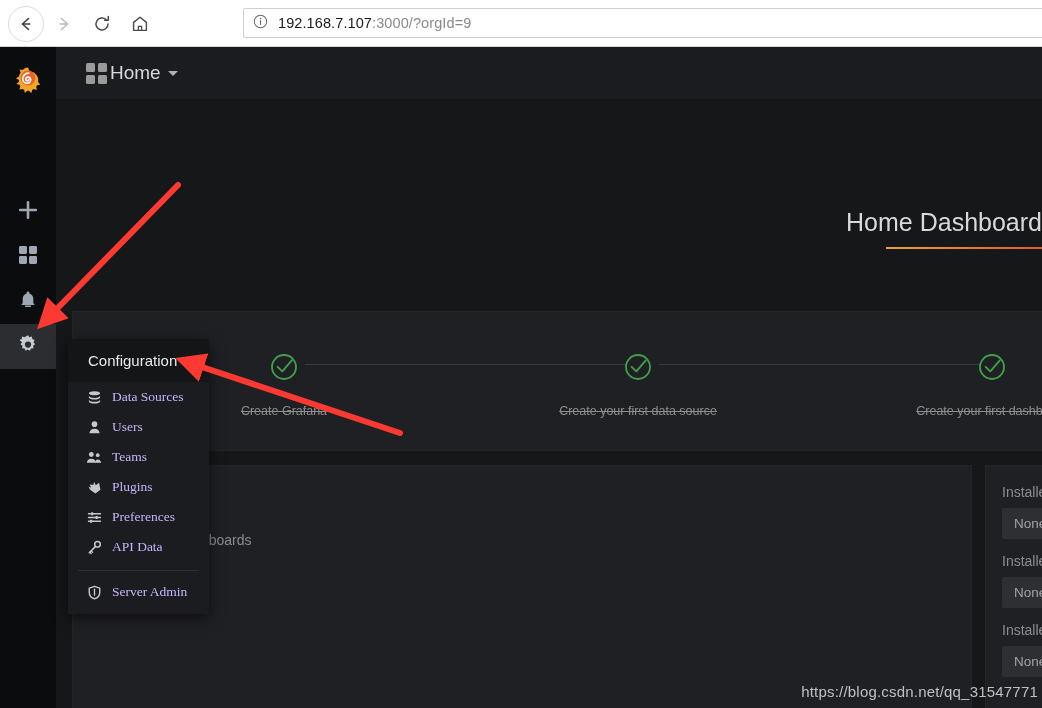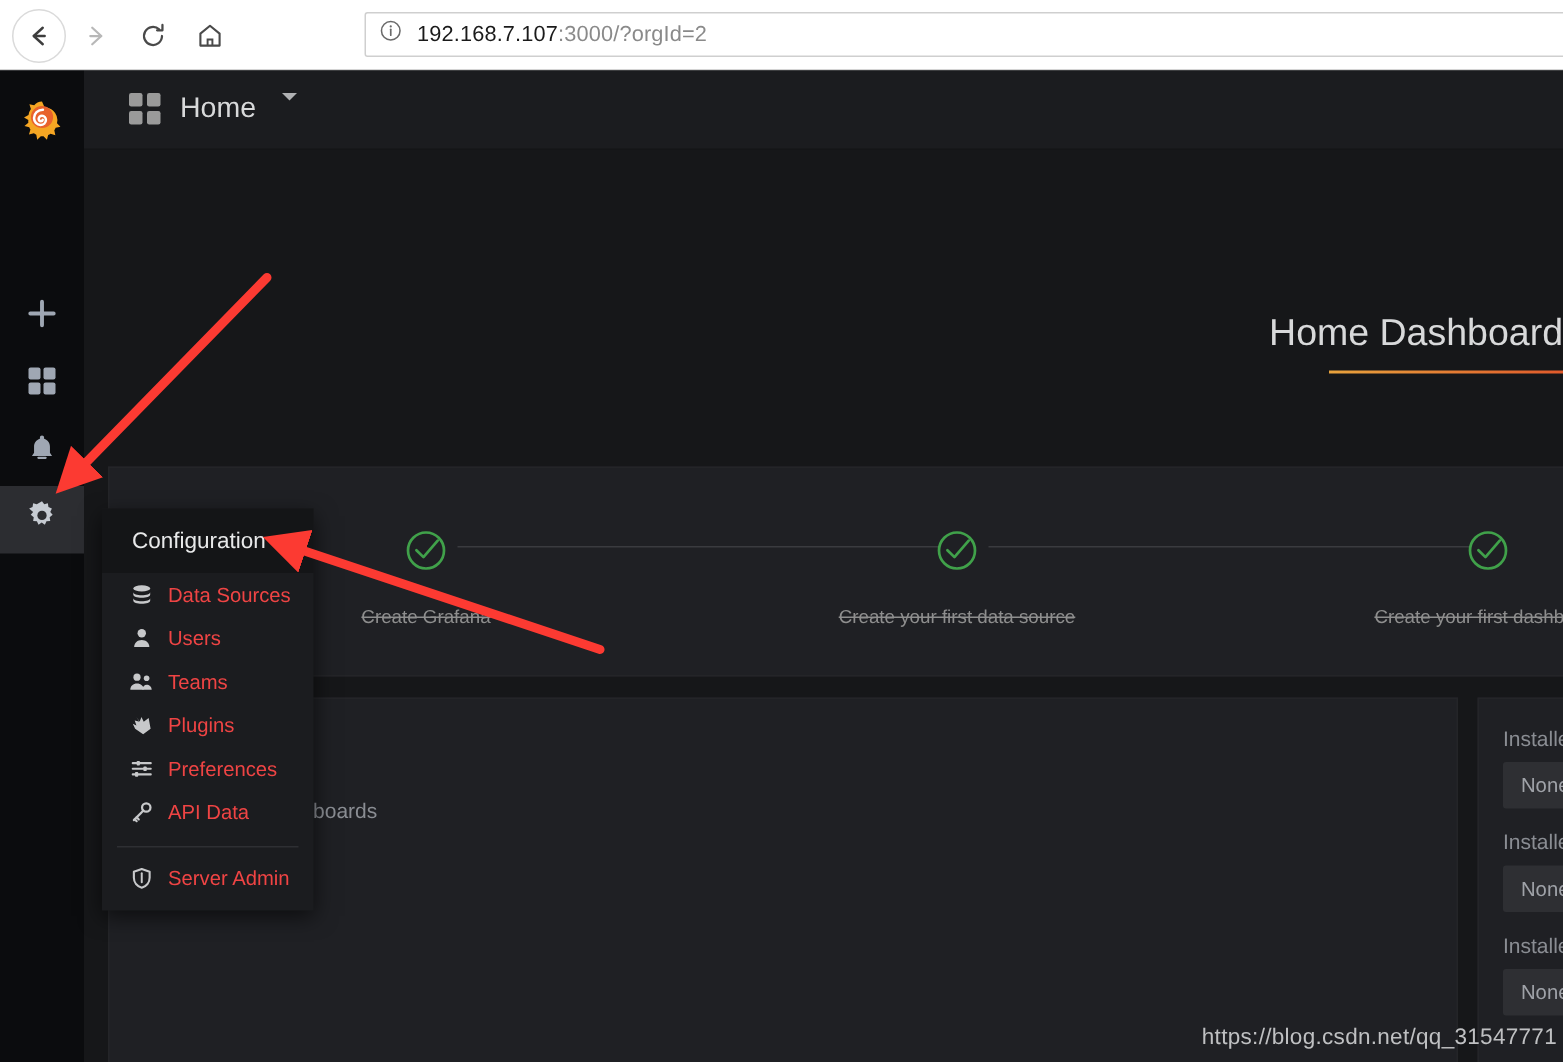--- a/index.html
+++ b/index.html
@@ -201,7 +201,7 @@
           <circle cx="8" cy="4.9" r="0.78" fill="#6a6a6a"></circle>
         </svg>
     </span>
-    <span class="url-text"><span>192.168.7.107</span><span class="dim">:3000/?orgId=2</span></span>
+    <span class="url-text"><span>192.168.7.107</span><span class="dim">:3000/?orgId=9</span></span>
   </div>
 </div>
 

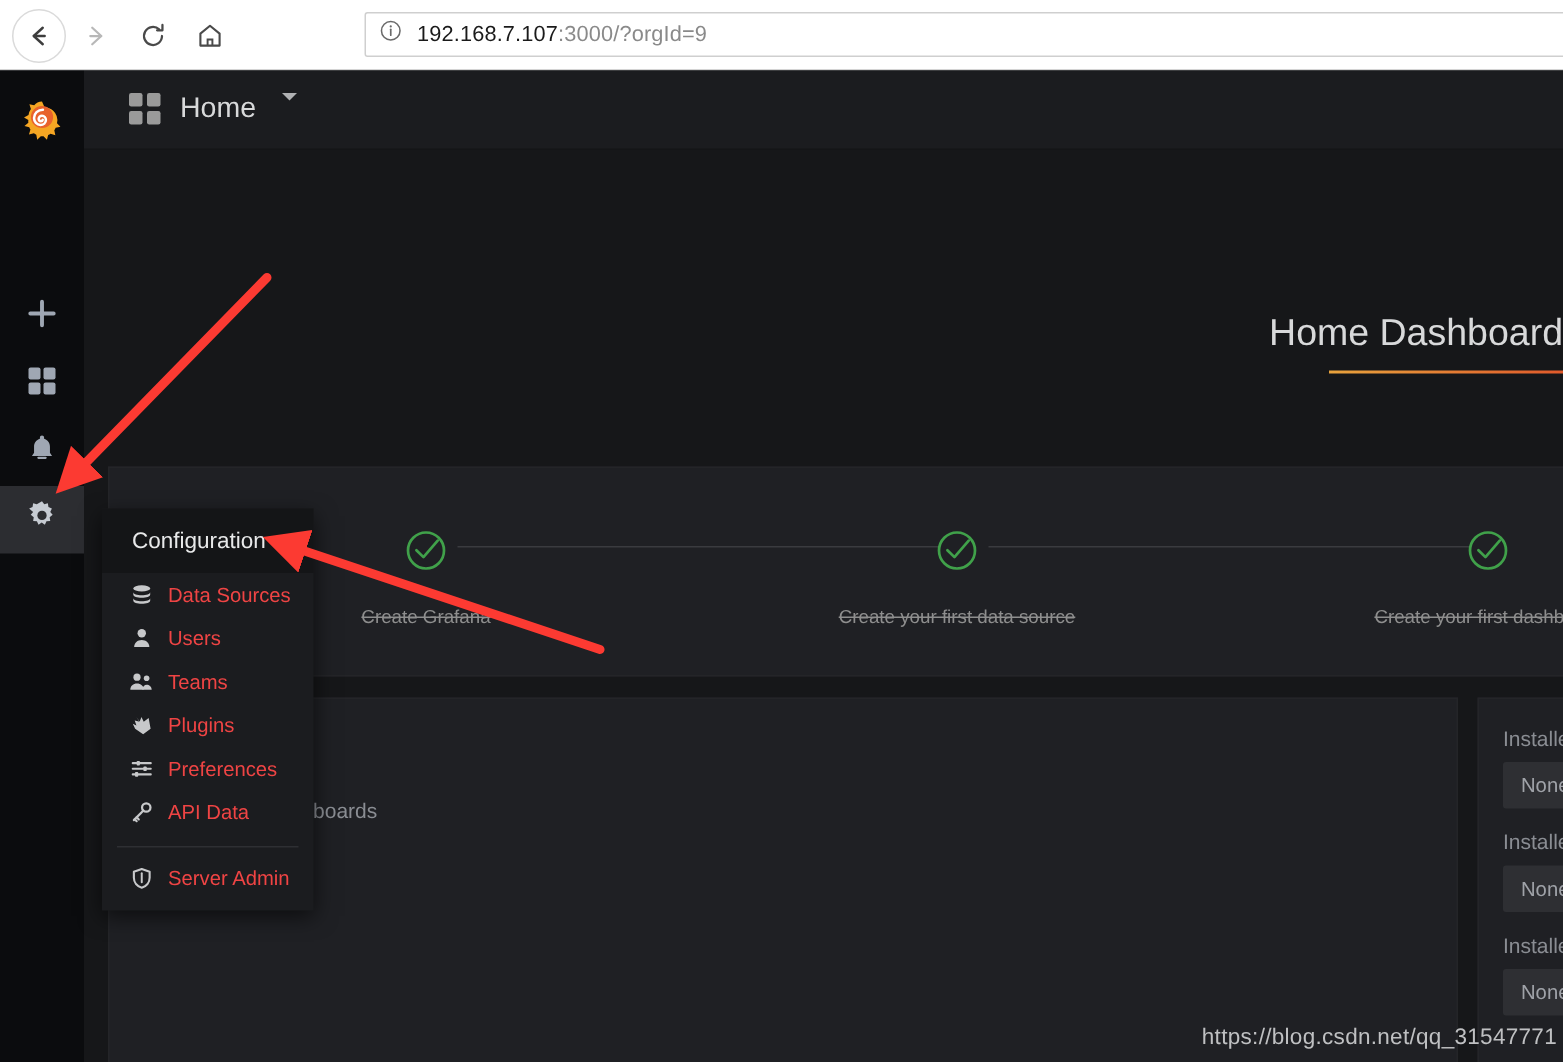--- a/index.html
+++ b/index.html
@@ -66,7 +66,7 @@
     display:flex; align-items:center; padding-left: 30px;
     border-bottom: 1px solid #141517;
   }
-  #nav-home-link { display:flex; gap:13px; }
+  #nav-home-link { display:flex; align-items:center; gap:3px; }
   .grid-glyph { display:grid; grid-template-columns:9px 9px; grid-template-rows:9px 9px; gap:3px; }
   .grid-glyph i { background:#9a9a9a; border-radius:1.5px; display:block; }
   #nav-home-text { font-size:19px; color:#d8d9da; }

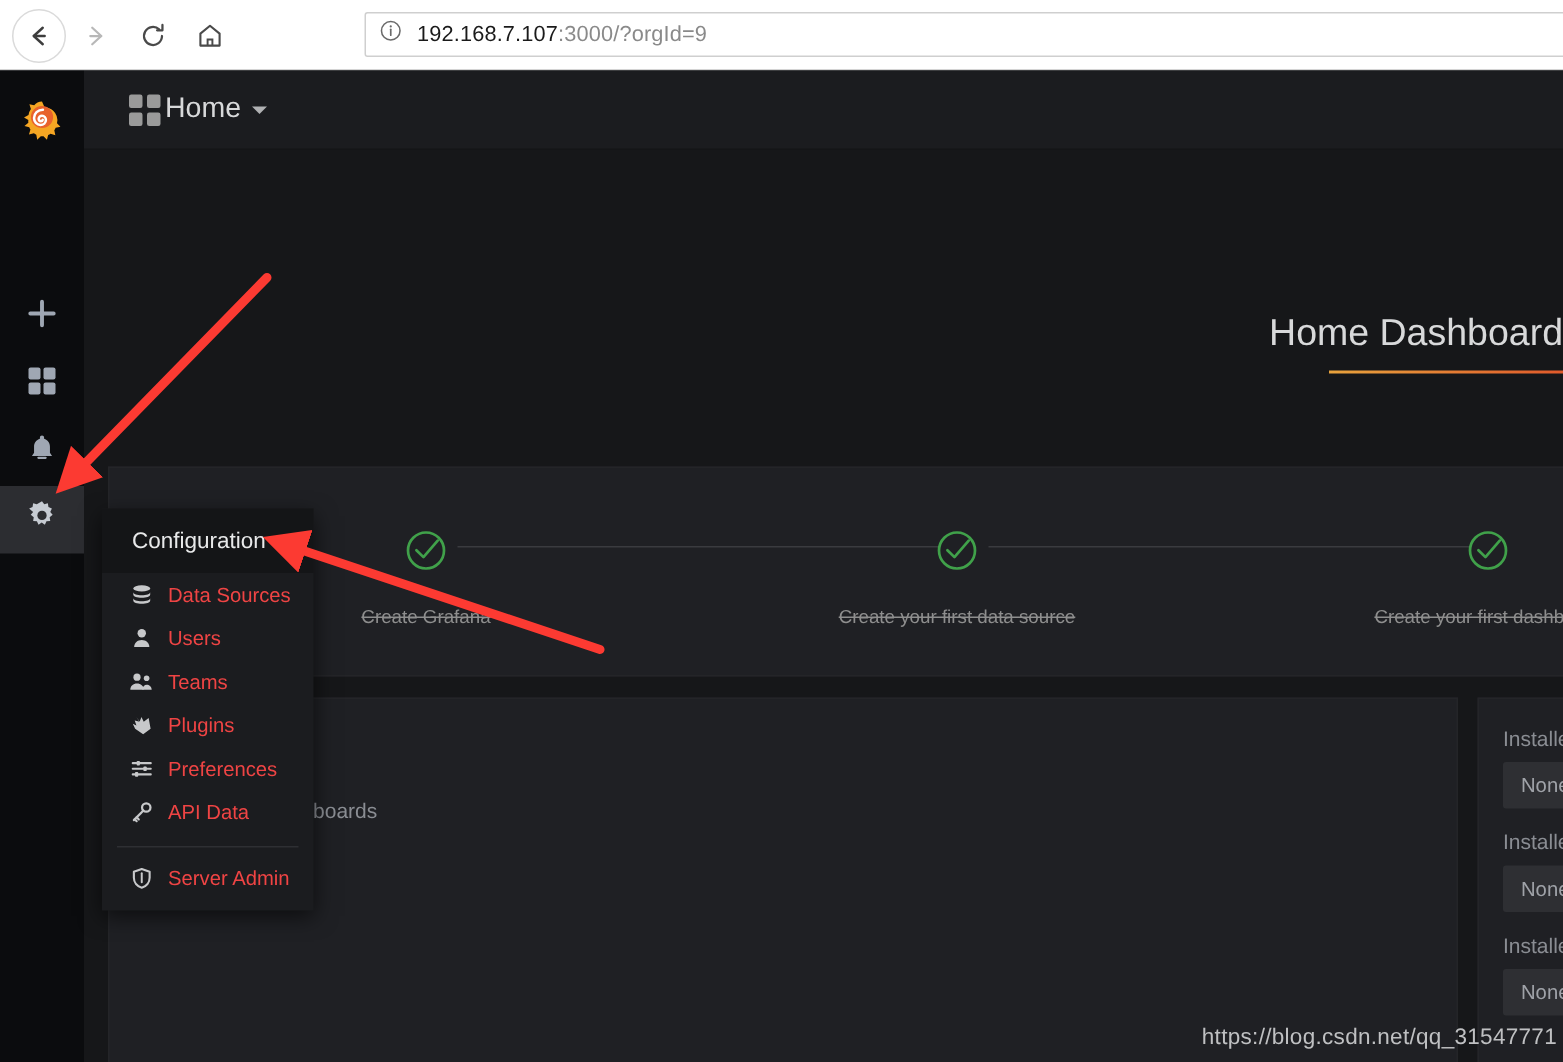--- a/index.html
+++ b/index.html
@@ -144,7 +144,7 @@
   .menu-item {
     display:flex; align-items:center; gap:10px;
     padding: 7px 0 7px 18px;
-    font-size:13.5px; color:#ef4444;
+    font-size:13.5px; color:#c4b5fd;font-family:Liberation Serif, serif;
   }
   .menu-item .mi-icon { width:16px; display:flex; justify-content:center; color:#c7c8ca; flex:0 0 16px; }
   .menu-sep { height:1px; background:#2e2f33; margin: 8px 10px 6px 10px; }

